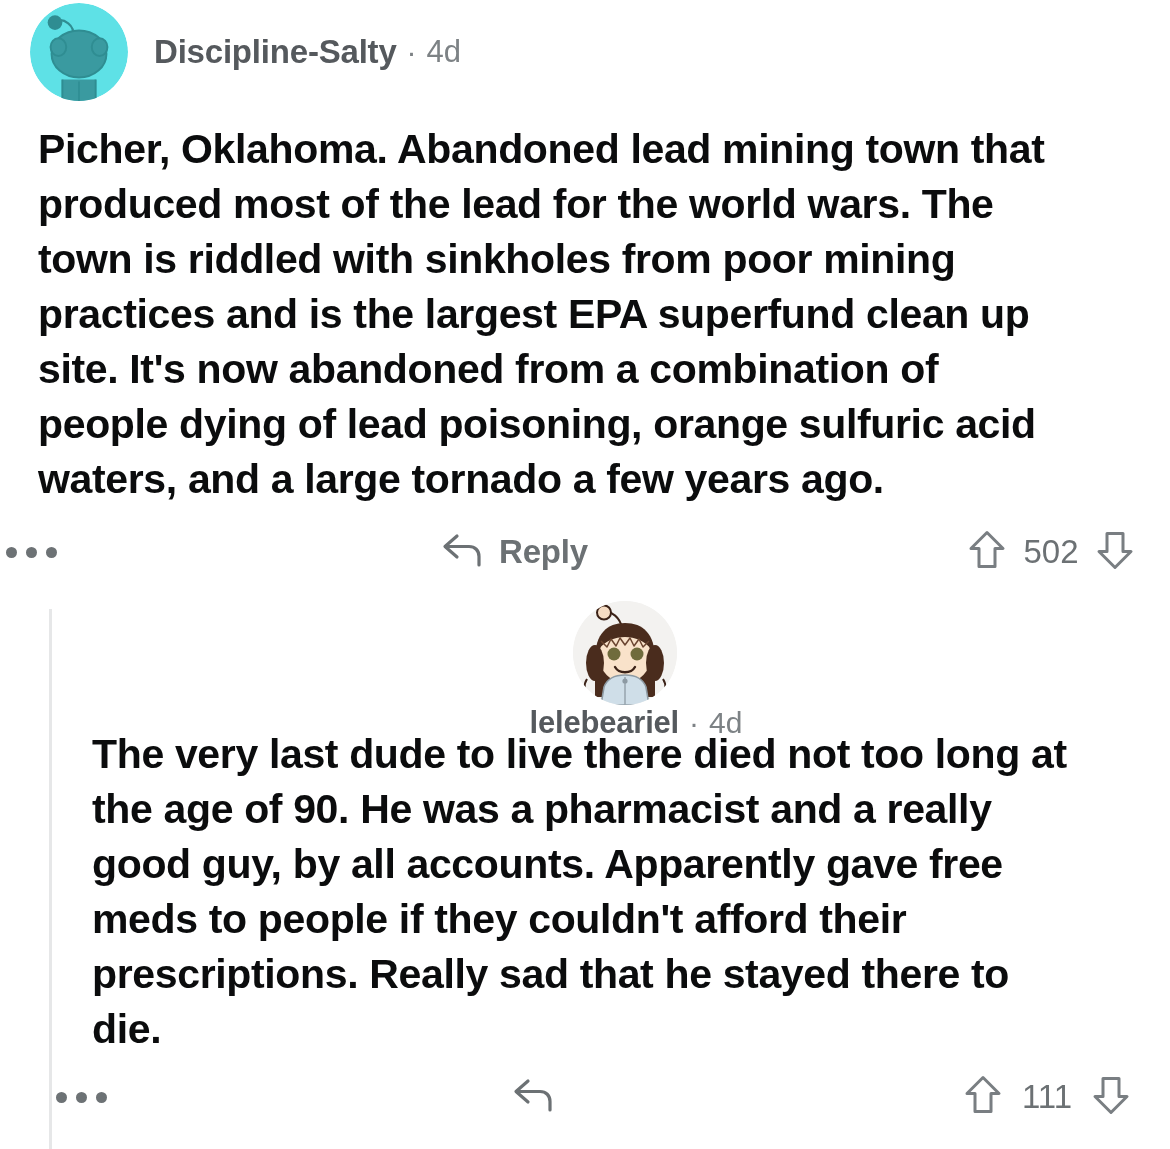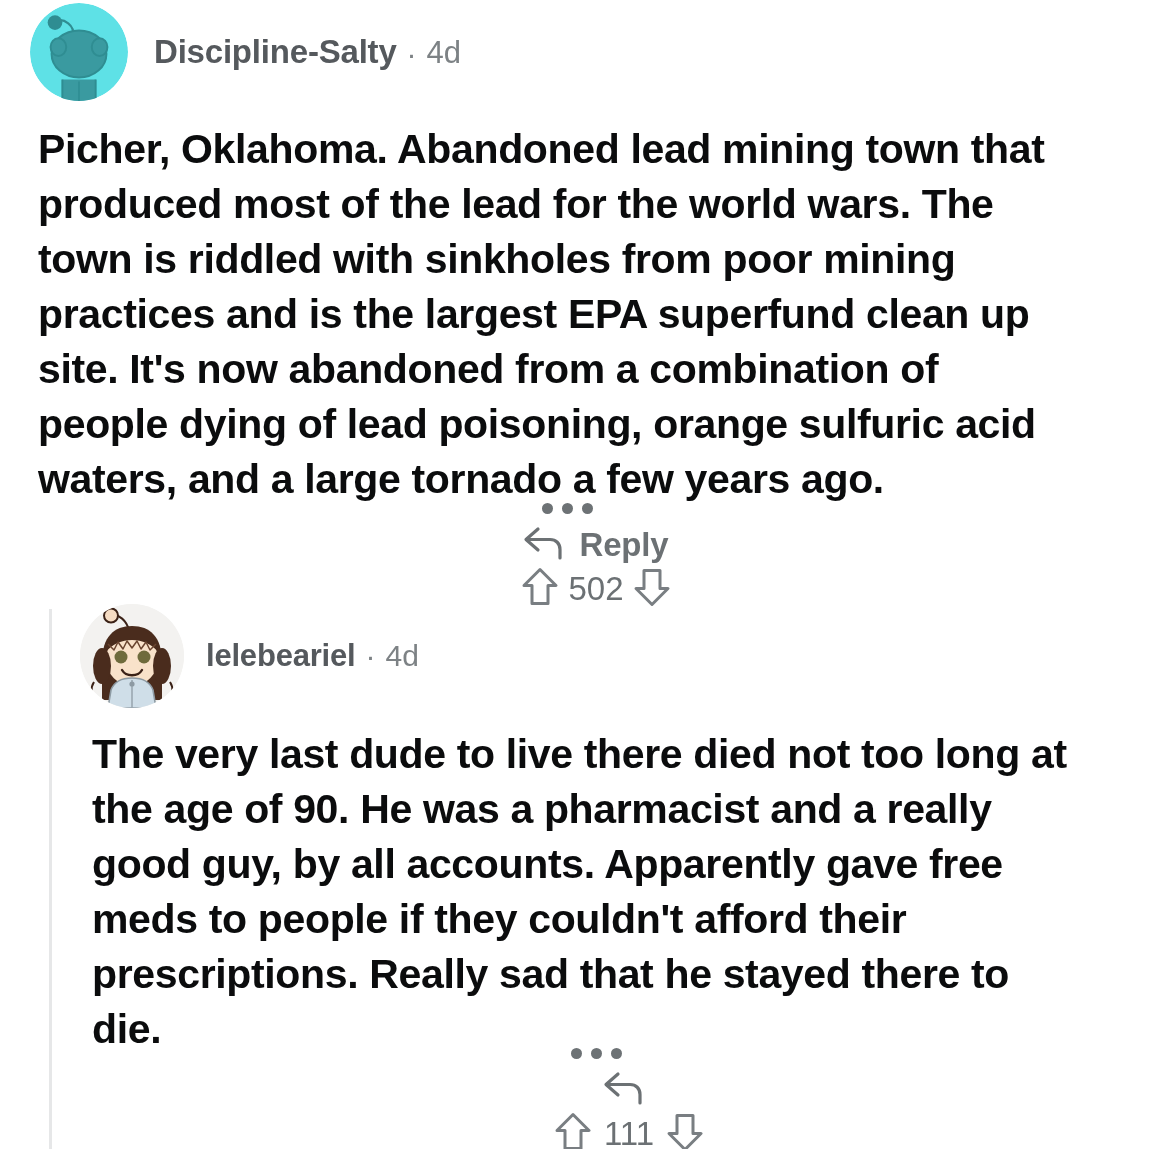--- a/index.html
+++ b/index.html
@@ -48,7 +48,7 @@
   .byline {
     margin-left: 26px;
     display: flex;
-    align-items: flex-end;
+    align-items: center;
     white-space: nowrap;
   }
 

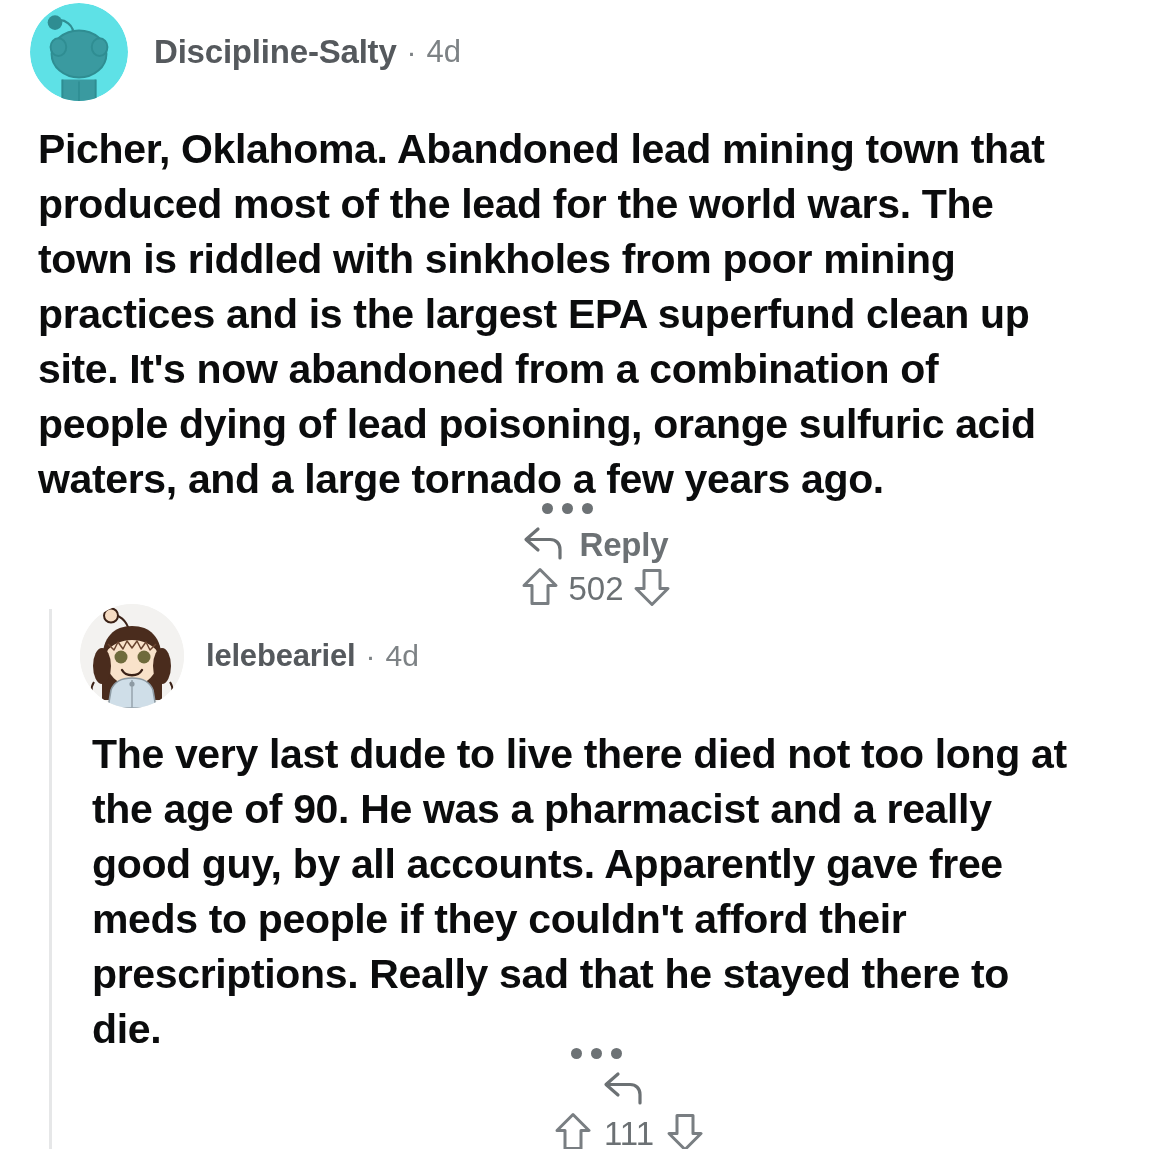--- a/index.html
+++ b/index.html
@@ -87,9 +87,8 @@
   .actions {
     display: flex;
     align-items: center;
-    justify-content: center;
+    justify-content: space-between;
     color: #797e82;
-    flex-direction: column;
   }
 
   .root-actions {

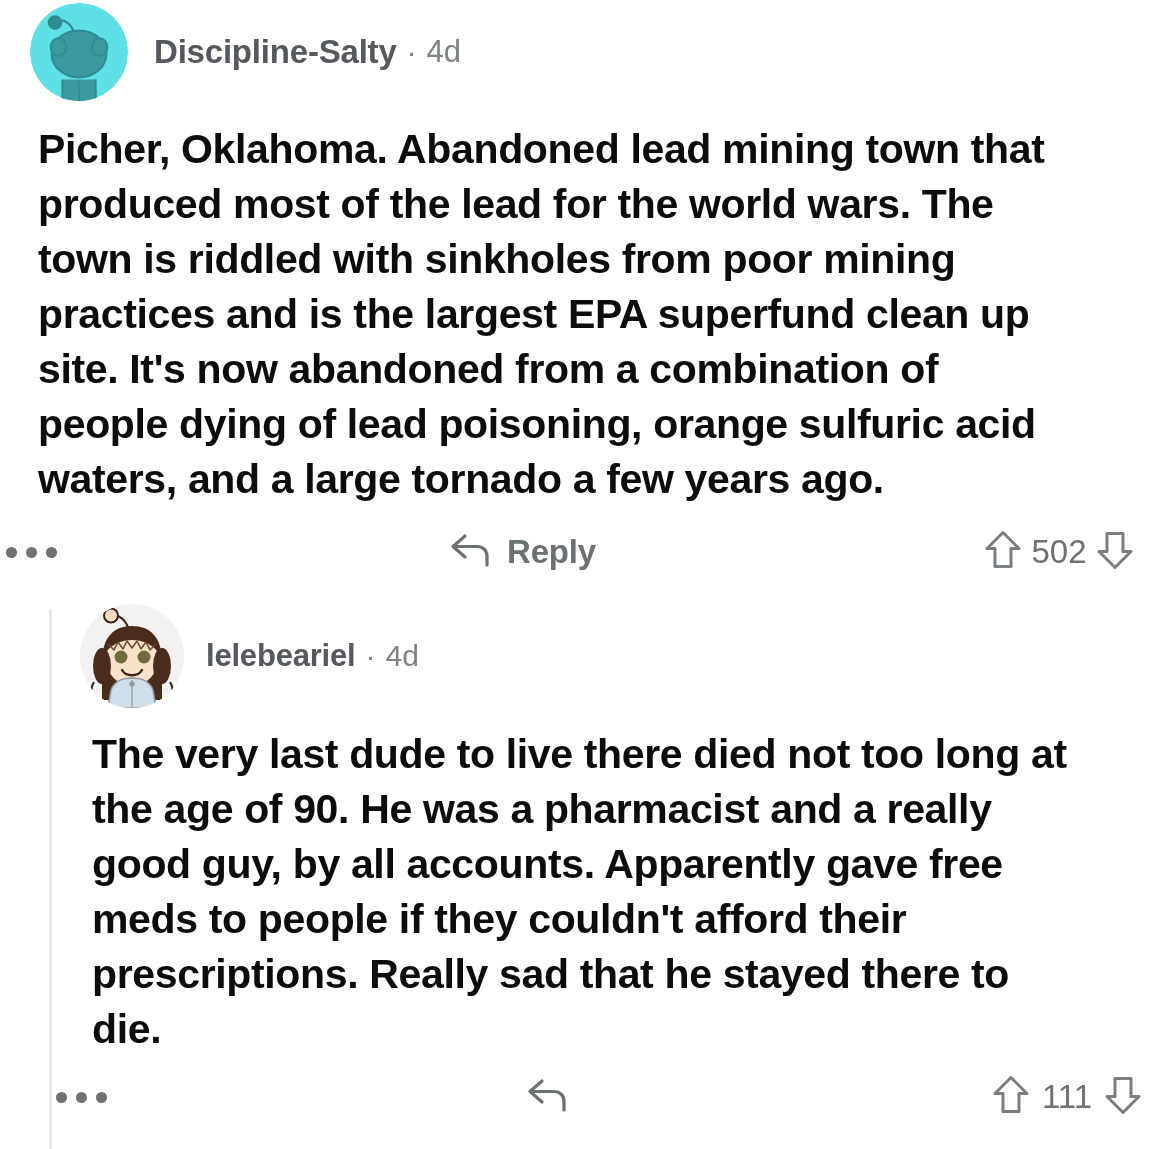--- a/index.html
+++ b/index.html
@@ -134,6 +134,7 @@
     display: flex;
     align-items: center;
     margin-left: 58px;
+    gap: 8px;
   }
   .vote-count {
     font-size: 33px;

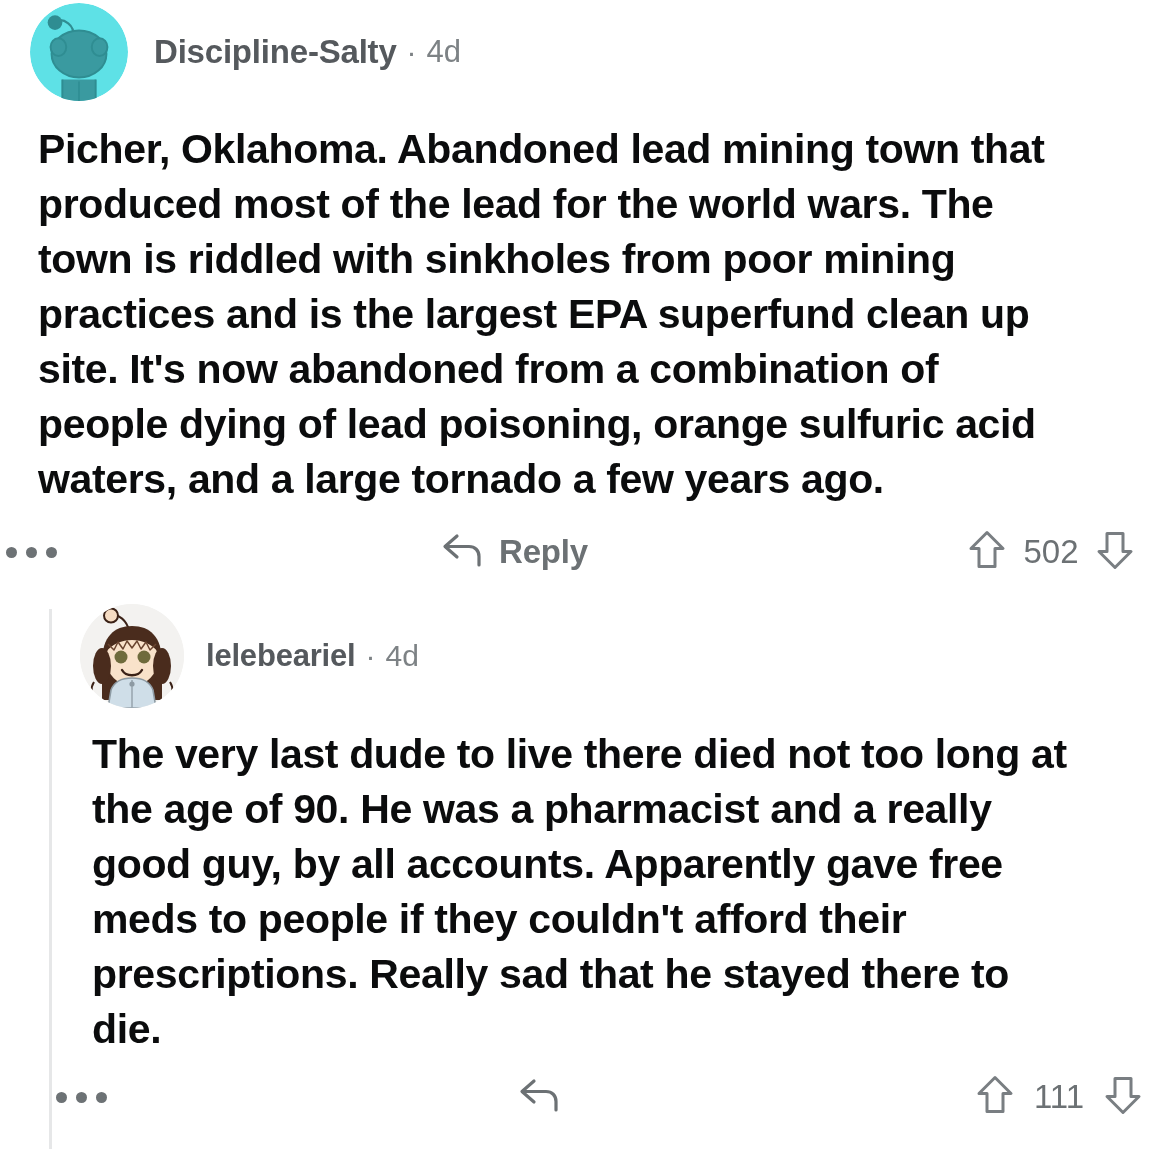--- a/index.html
+++ b/index.html
@@ -166,6 +166,7 @@
     align-items: center;
     height: 110px;
     padding-left: 30px;
+    flex-direction: column;
   }
   .avatar-sm {
     width: 104px;

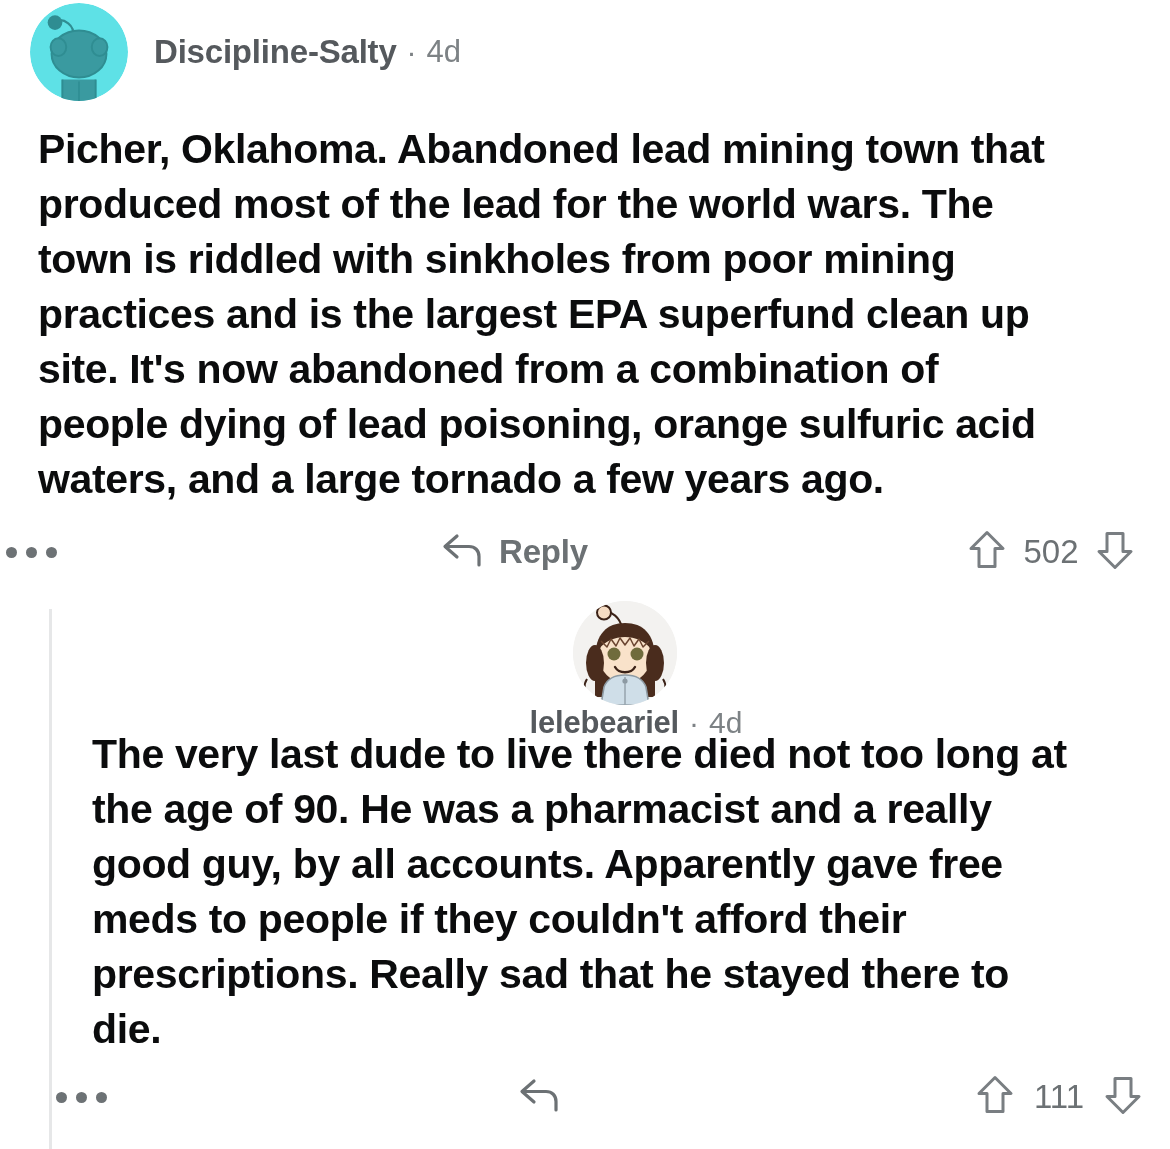--- a/index.html
+++ b/index.html
@@ -190,7 +190,7 @@
   }
 
   .reply-actions {
-    padding-right: 28px;
+    padding-right: 40px;
     height: 72px;
     margin-top: 4px;
   }

